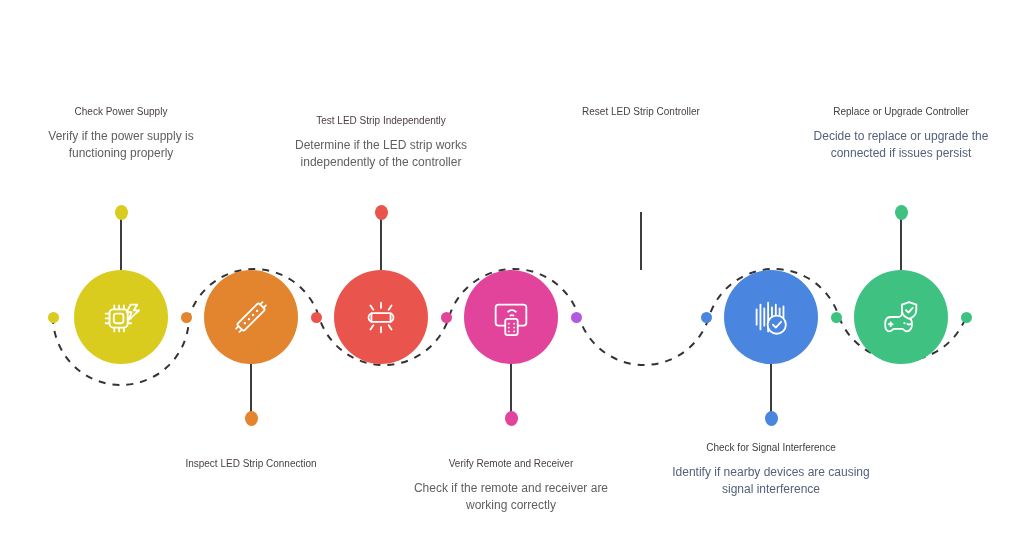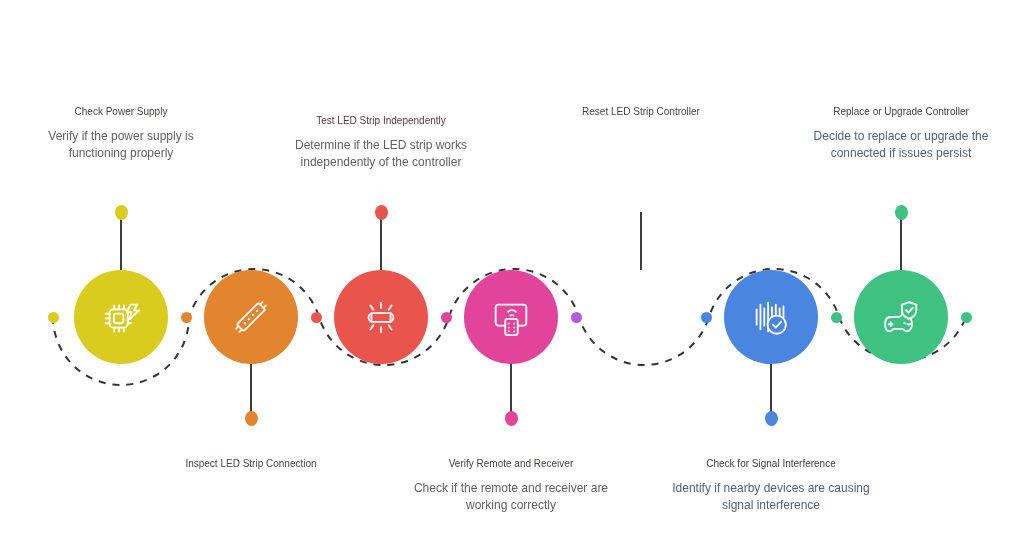--- a/index.html
+++ b/index.html
@@ -195,7 +195,7 @@
         </div>
         <div class="stem" style="background: rgb(61, 61, 61); top: 47px; height: 58px;"></div>
         <div class="stem-dot" style="background: rgb(74, 133, 224); top: 94px;"></div>
-        <div class="caption cool" style="top: 140px;">
+        <div class="caption cool" style="top: 124px;">
           <p class="title">Check for Signal Interference</p>
           <p class="desc">Identify if nearby devices are causing signal interference</p>
         </div>

